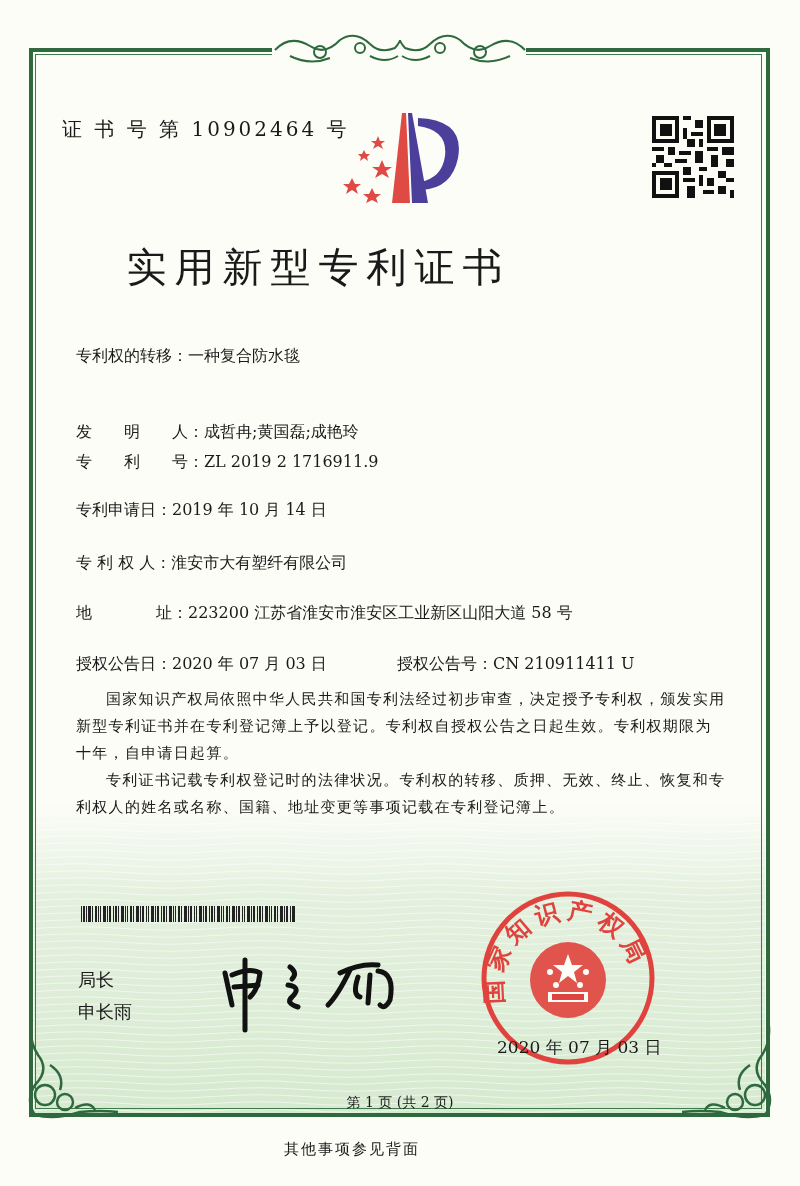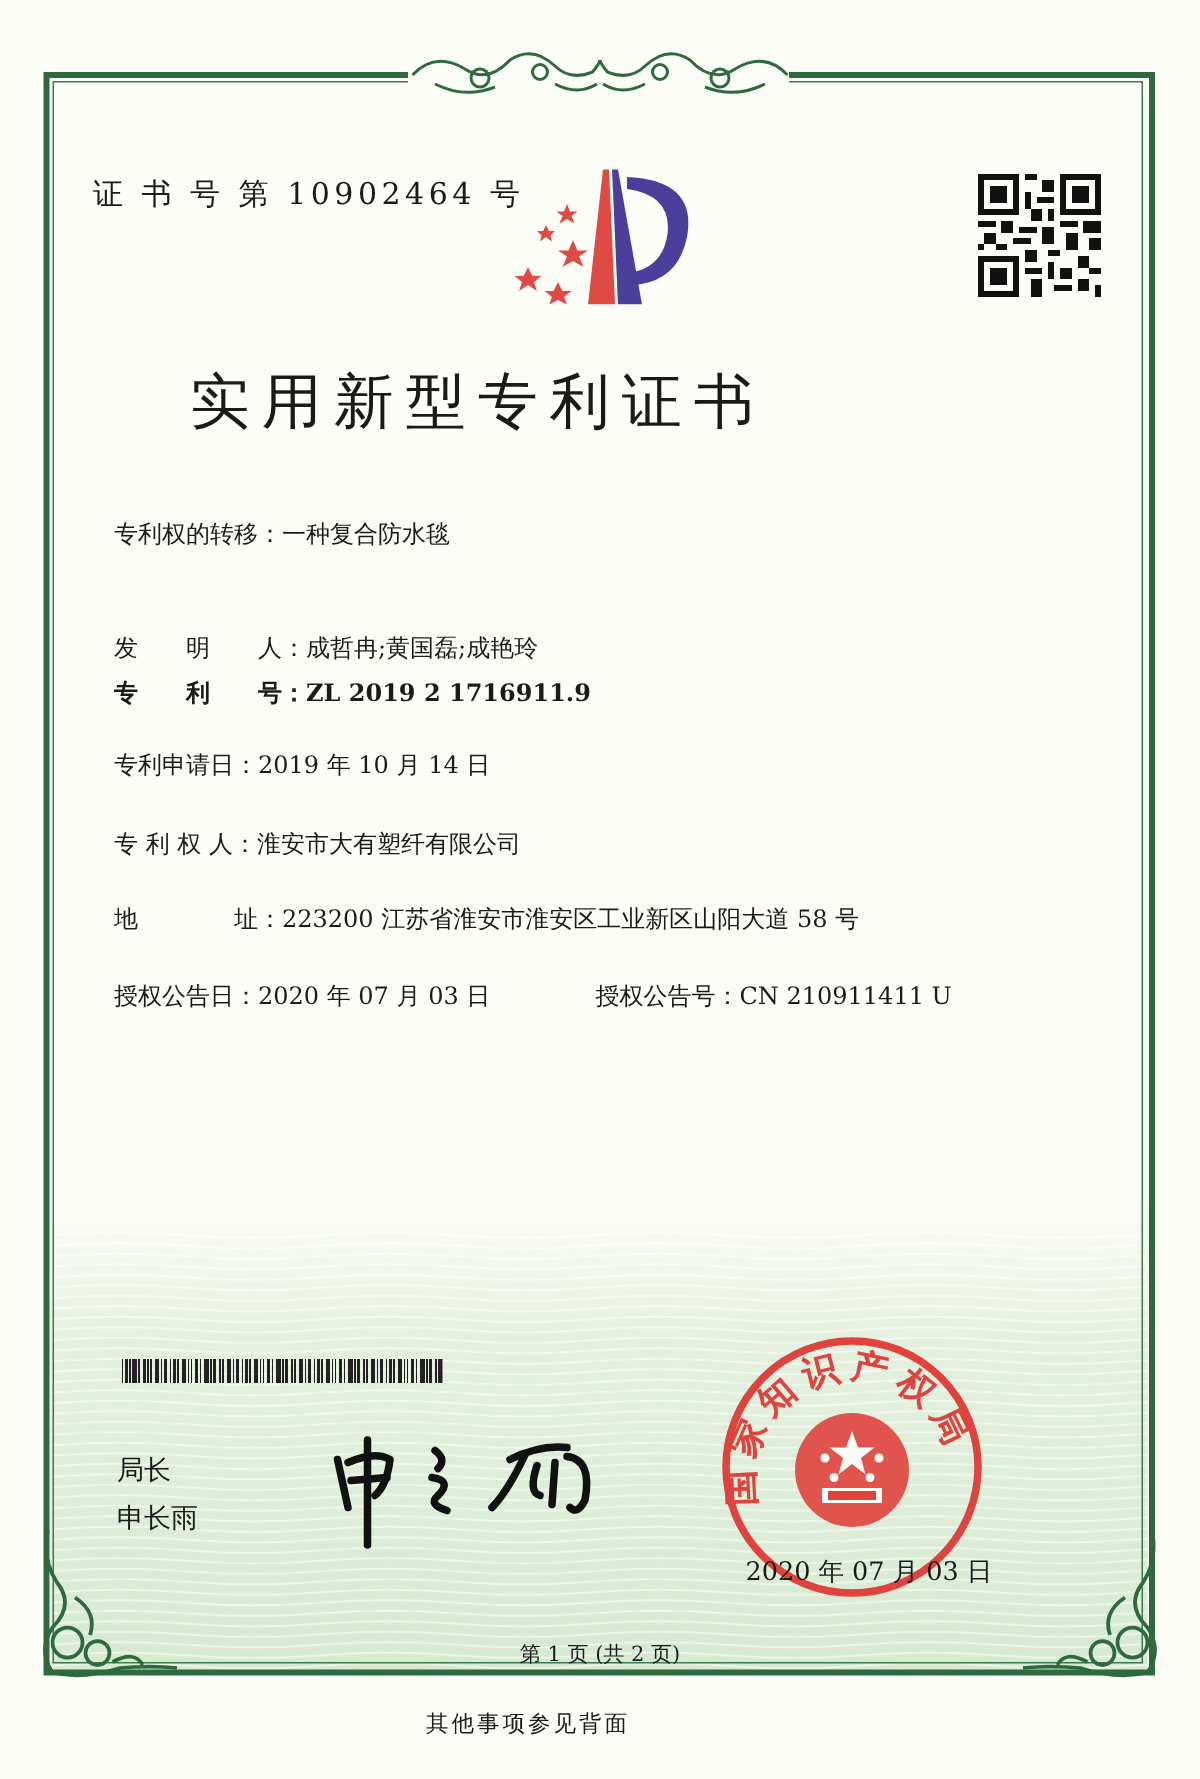--- a/index.html
+++ b/index.html
@@ -128,7 +128,7 @@
 
 <div class="field" style="top:346px;"><span class="lbl">专利权的转移：</span><span class="val">一种复合防水毯</span></div>
 <div class="field" style="top:402px;margin-top:20px;"><span class="lbl">发　　明　　人：</span><span class="val">成哲冉;黄国磊;成艳玲</span></div>
-<div class="field" style="top:452px;font-weight:bold;"><span class="lbl">专　　利　　号：</span><span class="val">ZL 2019 2 1716911.9</span></div>
+<div class="field" style="top:452px;"><span class="lbl">专　　利　　号：</span><span class="val">ZL 2019 2 1716911.9</span></div>
 <div class="field" style="top:500px;"><span class="lbl">专利申请日：</span><span class="val">2019 年 10 月 14 日</span></div>
 <div class="field" style="top:553px;"><span class="lbl">专 利 权 人：</span><span class="val">淮安市大有塑纤有限公司</span></div>
 <div class="field" style="top:603px;text-align:right;"><span class="lbl">地　　　　址：</span><span class="val">223200 江苏省淮安市淮安区工业新区山阳大道 58 号</span></div>

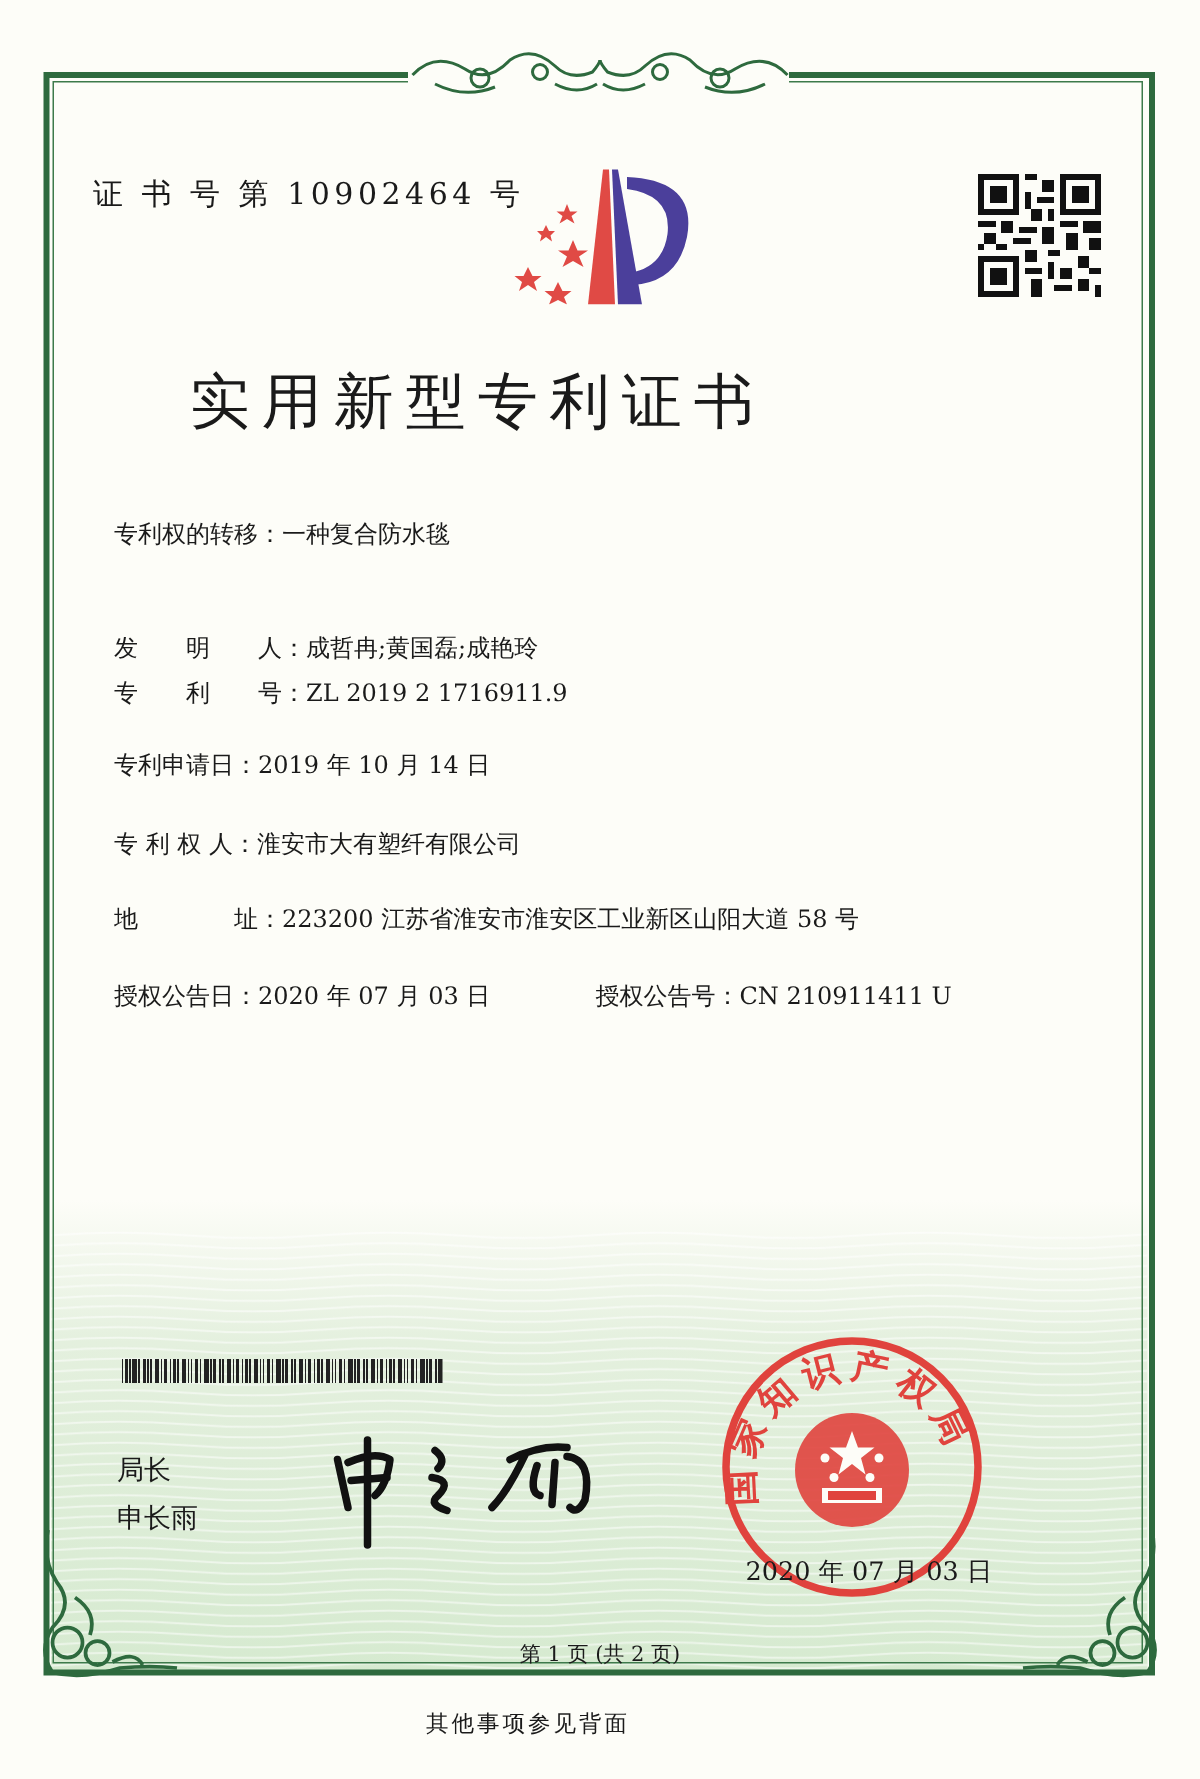--- a/index.html
+++ b/index.html
@@ -136,6 +136,7 @@
 <div class="field" style="top:654px;left:397px;text-align:right;"><span class="lbl">授权公告号：</span><span class="val">CN 210911411 U</span></div>
 
 <div class="para" style="top:686px;">
+  <p>国家知识产权局依照中华人民共和国专利法经过初步审查，决定授予专利权，颁发实用新型专利证书并在专利登记簿上予以登记。专利权自授权公告之日起生效。专利权期限为十年，自申请日起算。</p>
 </div>
 
 <svg class="abs" style="left:81px;top:906px;" width="214" height="16" viewBox="0 0 214 16" shape-rendering="crispEdges">

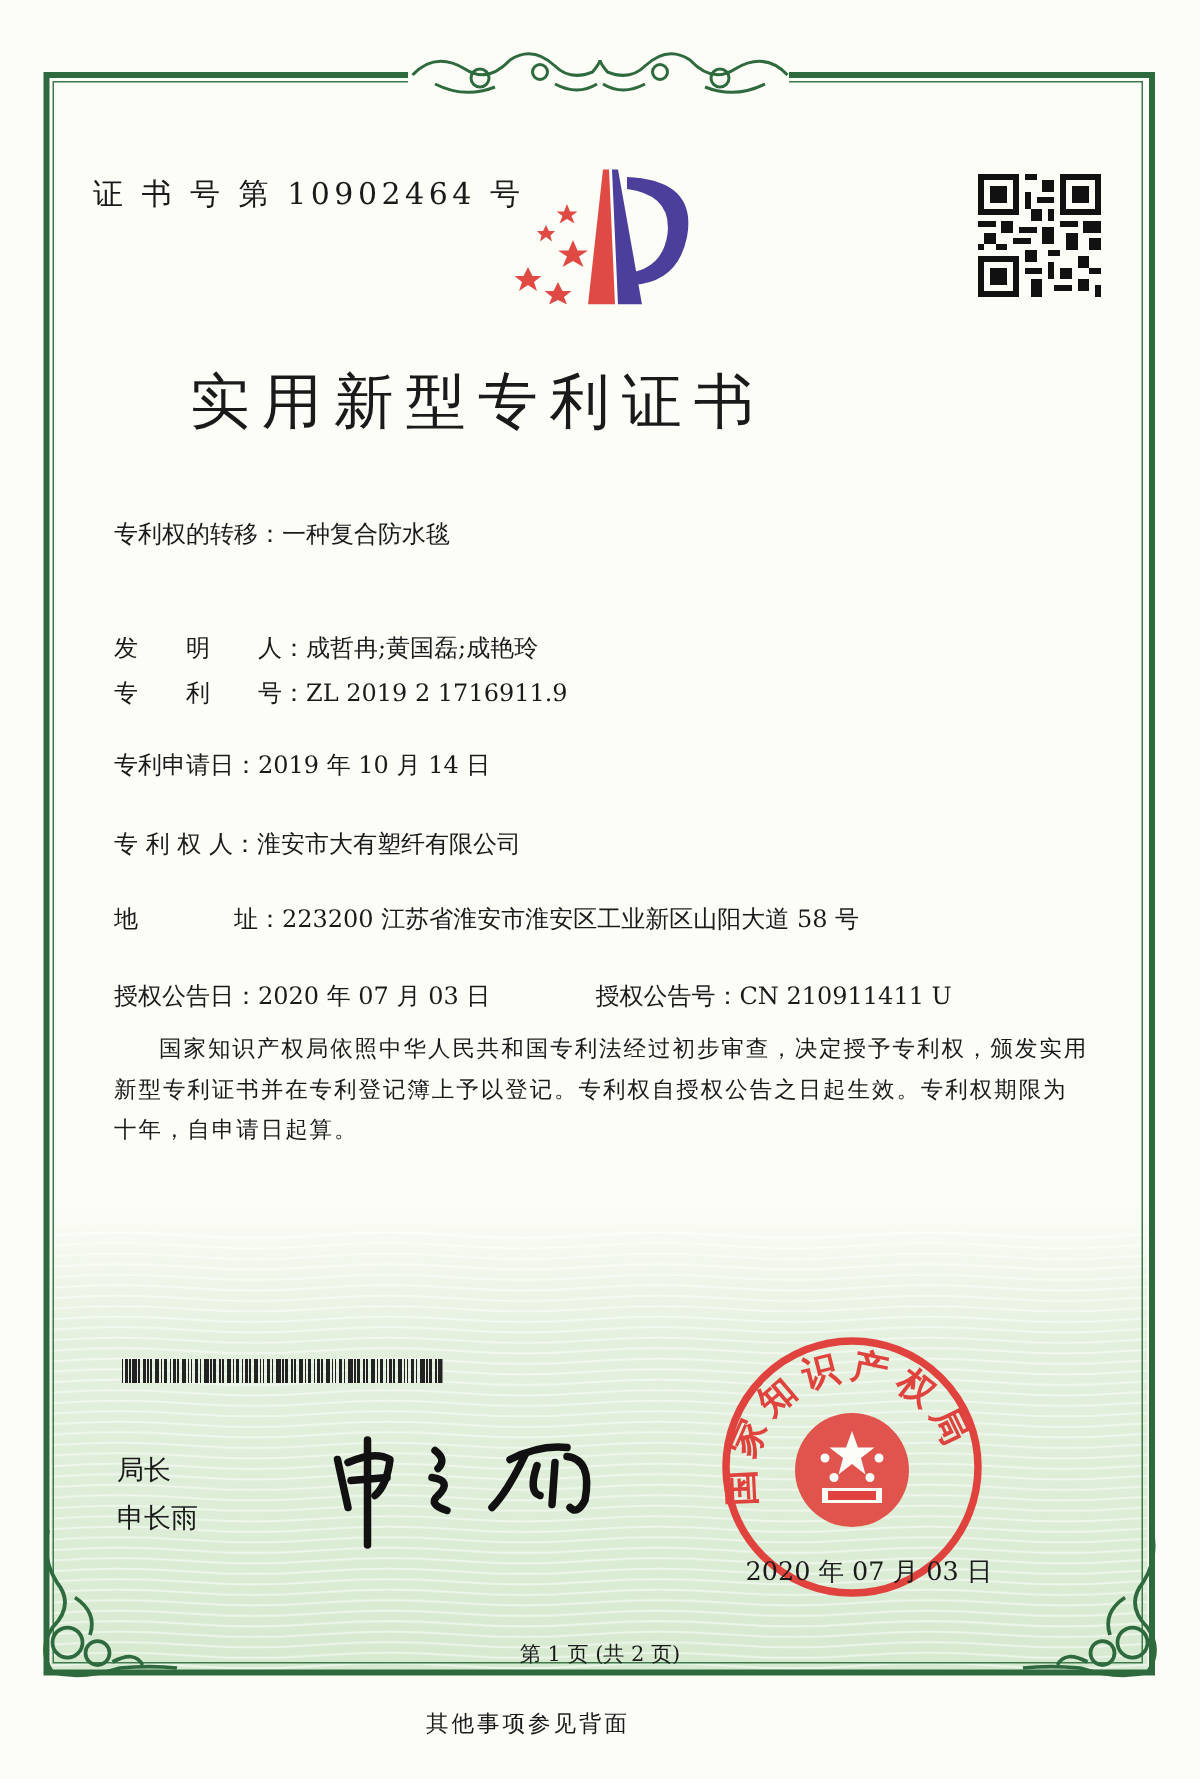--- a/index.html
+++ b/index.html
@@ -137,6 +137,7 @@
 
 <div class="para" style="top:686px;">
   <p>国家知识产权局依照中华人民共和国专利法经过初步审查，决定授予专利权，颁发实用新型专利证书并在专利登记簿上予以登记。专利权自授权公告之日起生效。专利权期限为十年，自申请日起算。</p>
+  <p>专利证书记载专利权登记时的法律状况。专利权的转移、质押、无效、终止、恢复和专利权人的姓名或名称、国籍、地址变更等事项记载在专利登记簿上。</p>
 </div>
 
 <svg class="abs" style="left:81px;top:906px;" width="214" height="16" viewBox="0 0 214 16" shape-rendering="crispEdges">

